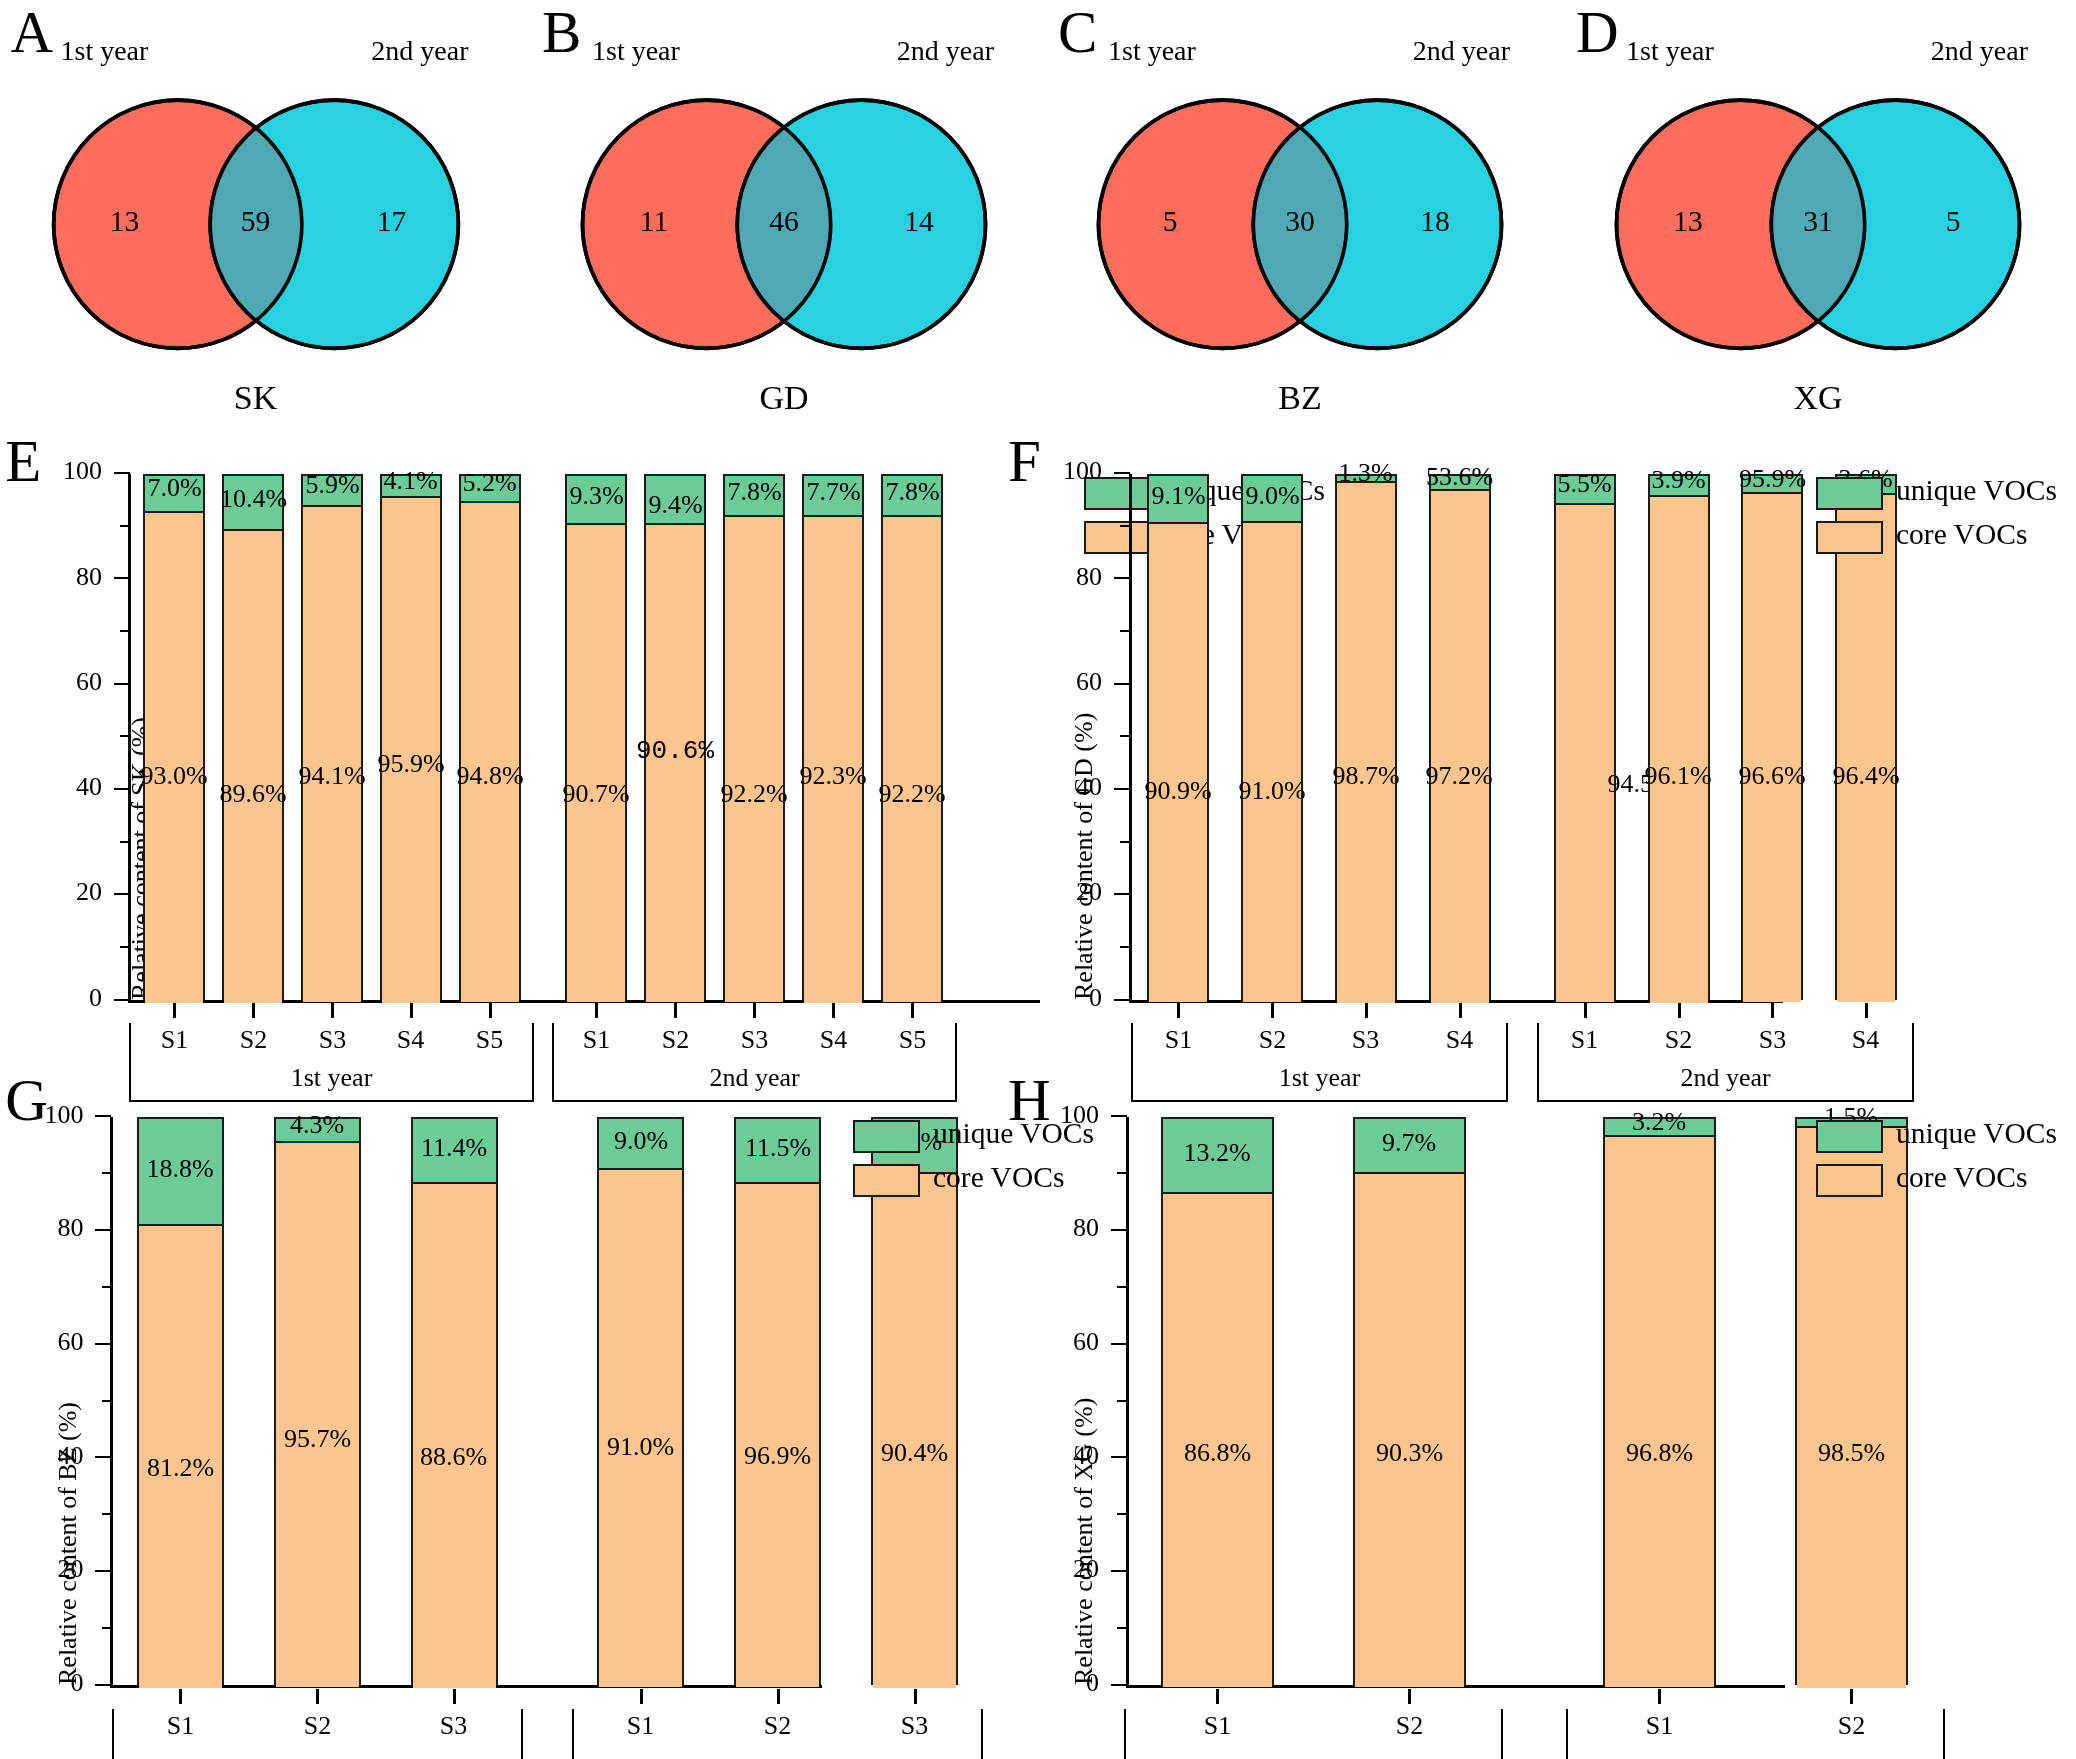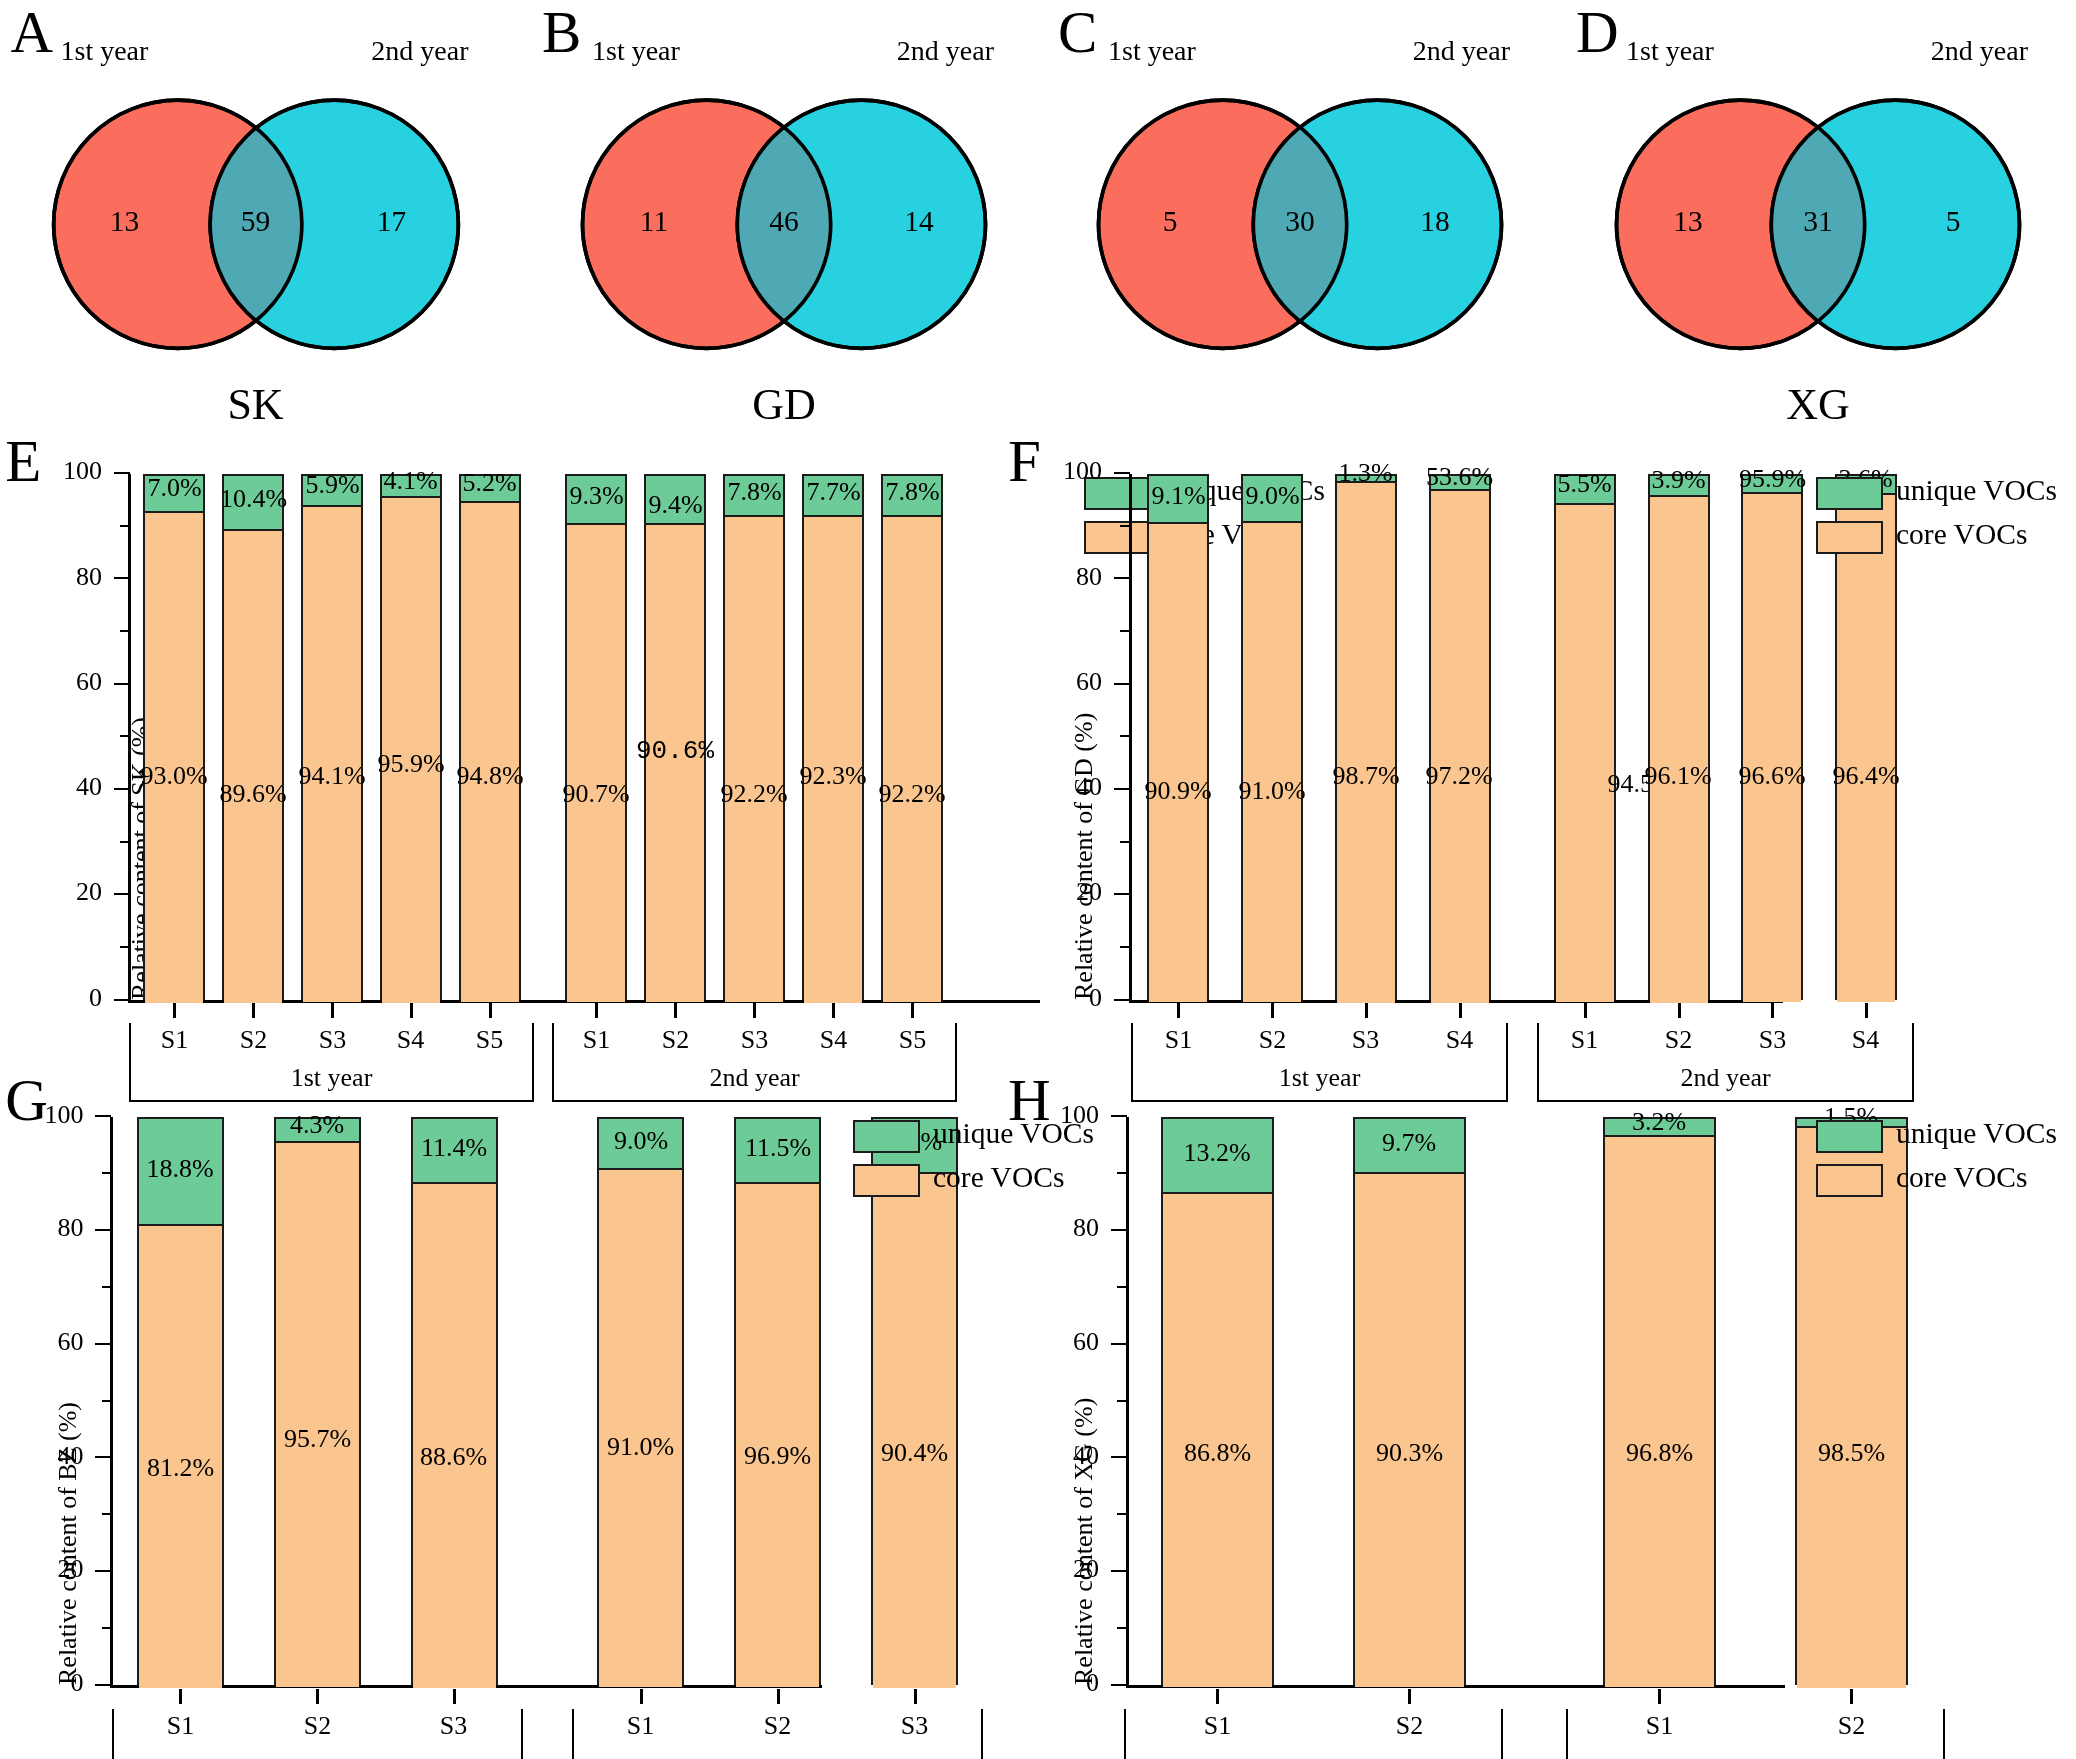--- a/index.html
+++ b/index.html
@@ -13,7 +13,7 @@
   .venn .vtitle{position:absolute;font-size:28px;white-space:nowrap;}
   .venn .vt-left{left:16px;top:0;}
   .venn .vt-right{right:5.3px;top:0;}
-  .venn .vlabel{position:absolute;bottom:-45px;width:100%;text-align:center;font-size:44px;}
+  .venn .vlabel{position:absolute;bottom:-45px;width:100%;text-align:center;font-size:34px;}
   .venn .vnum{position:absolute;font-size:29.5px;text-align:center;width:84px;}
 
   

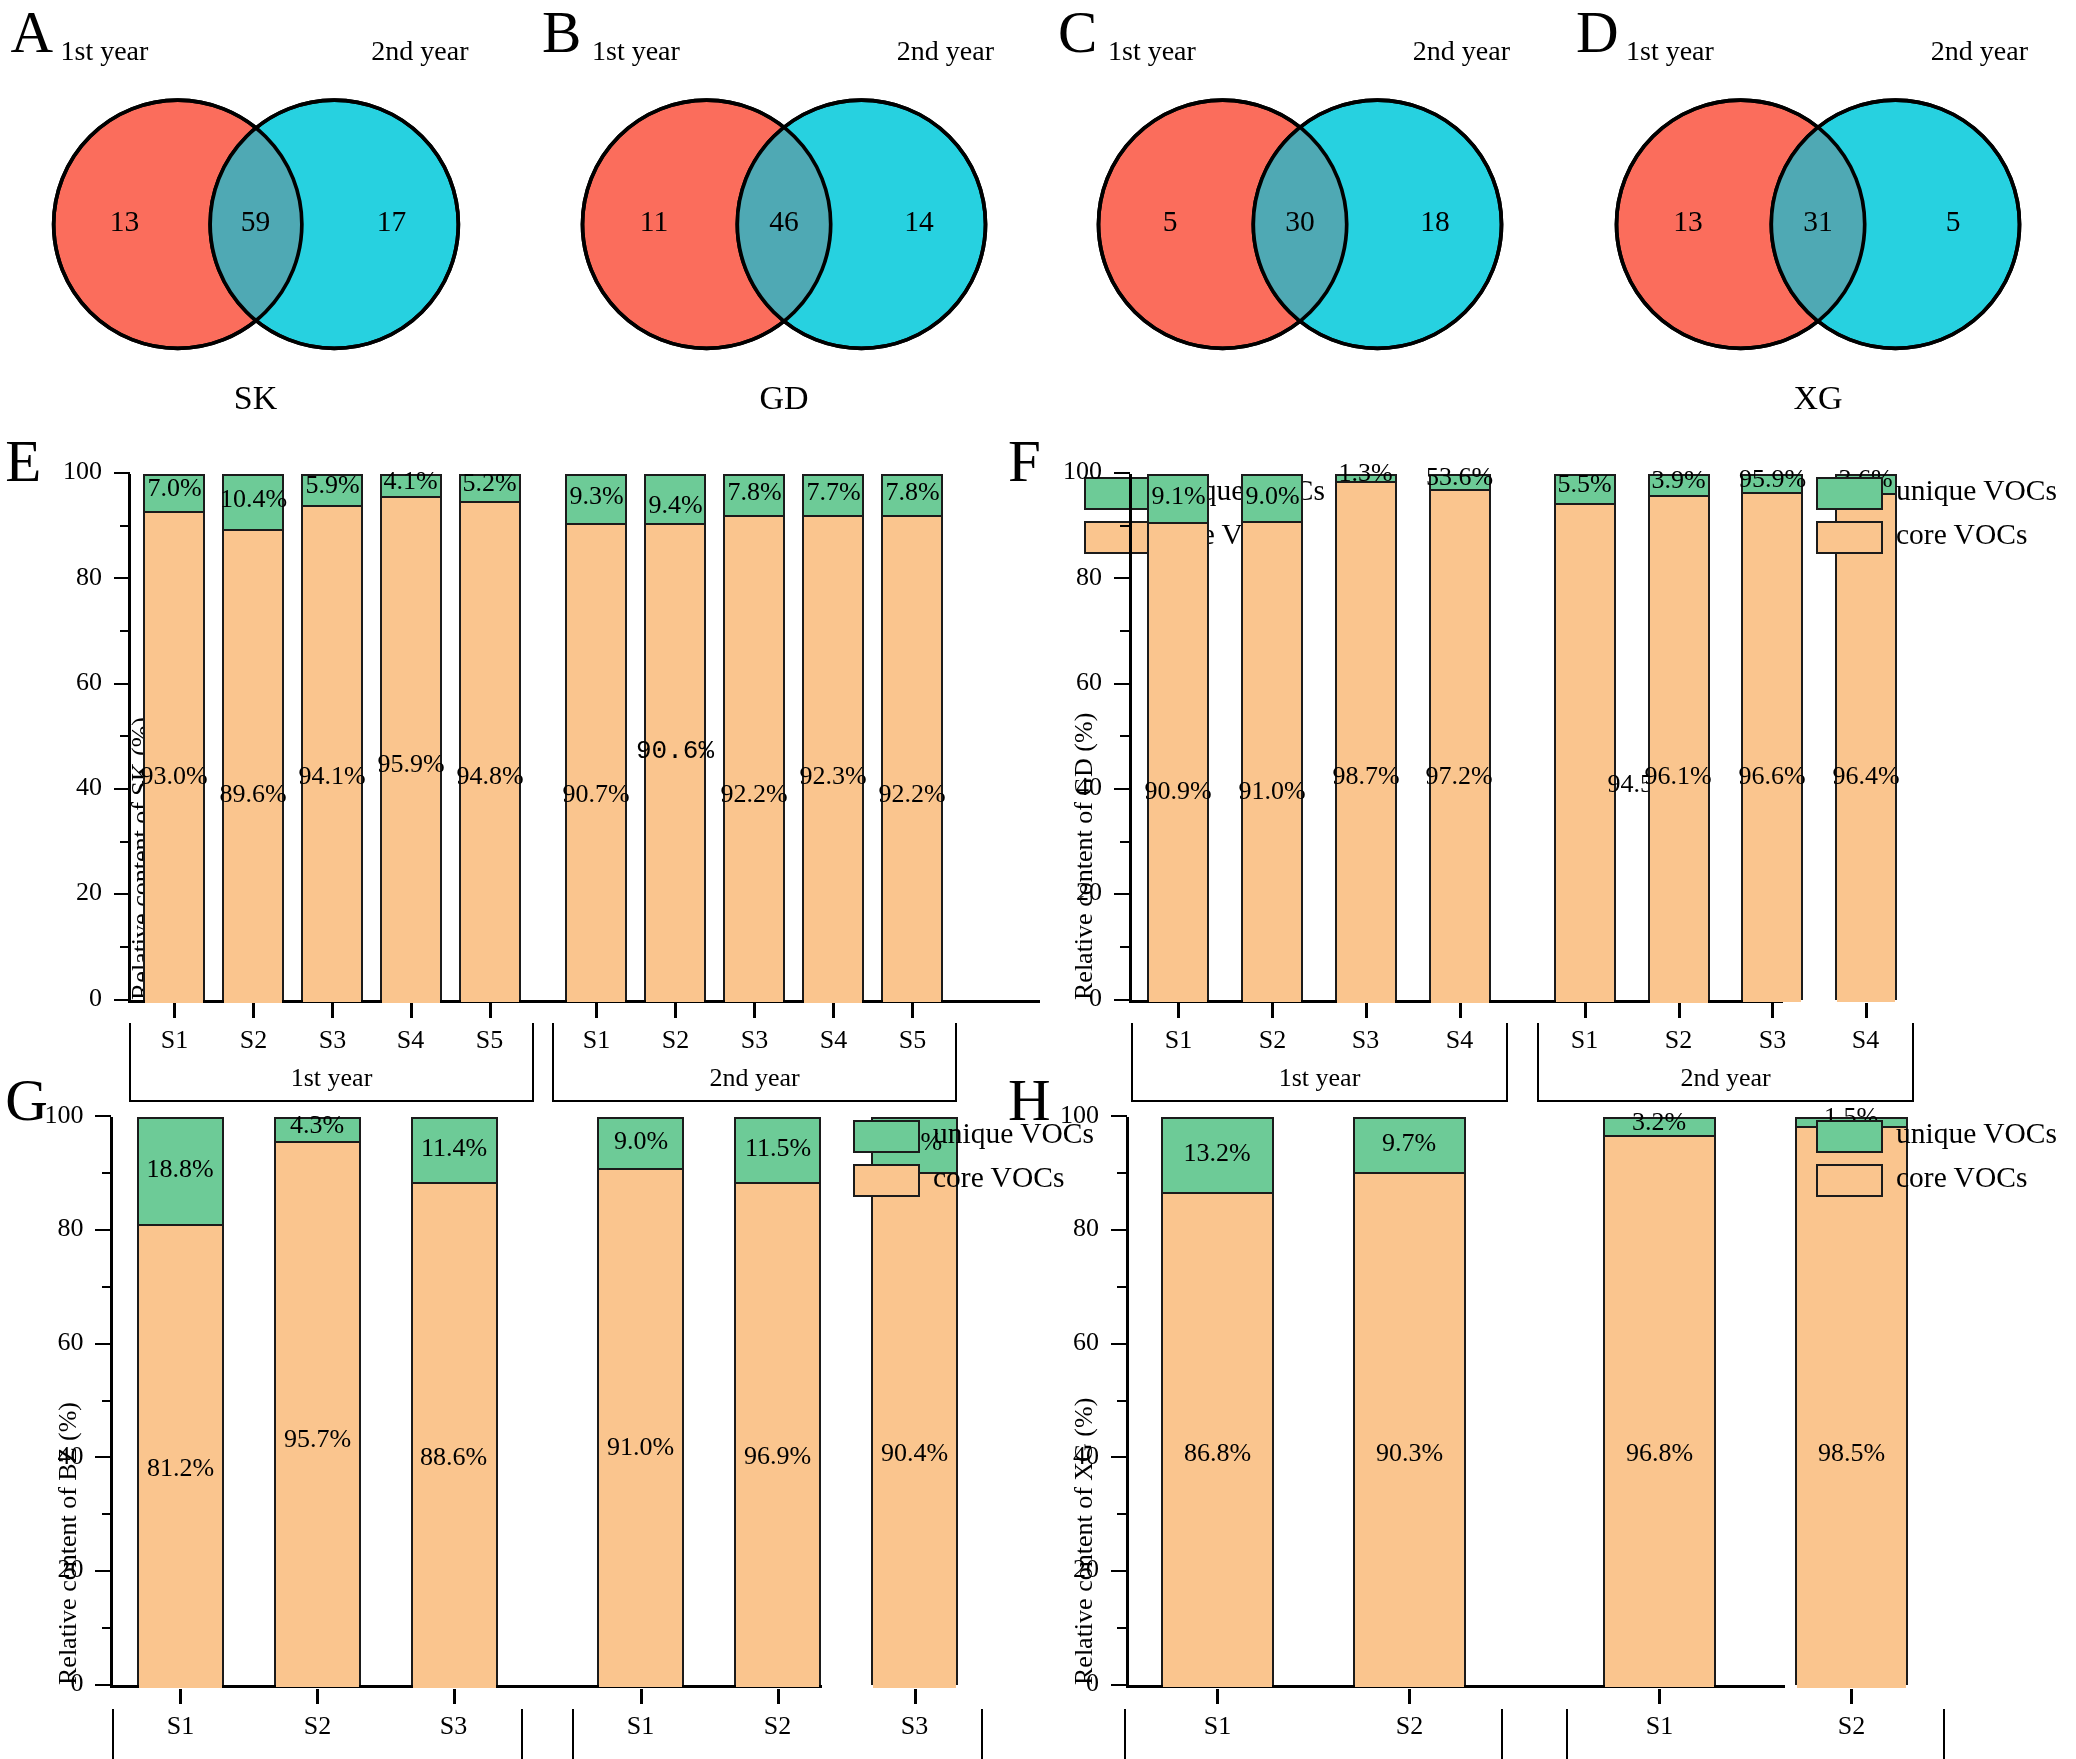--- a/index.html
+++ b/index.html
@@ -100,6 +100,7 @@
       <div class="vnum" style="left: 70px; top: 194px;">5</div>
       <div class="vnum" style="left: 200px; top: 194px;">30</div>
       <div class="vnum" style="left: 335px; top: 194px;">18</div>
+      <div class="vlabel" style="top: 368px; left: 0px; width: 484px;">BZ</div>
     </div>
     <div class="venn" style="left: 1576px; top: 10.5px; width: 484px; height: 416px;">
       <div class="panel-letter" style="left: 0px; top: -7.4px;">D</div>

